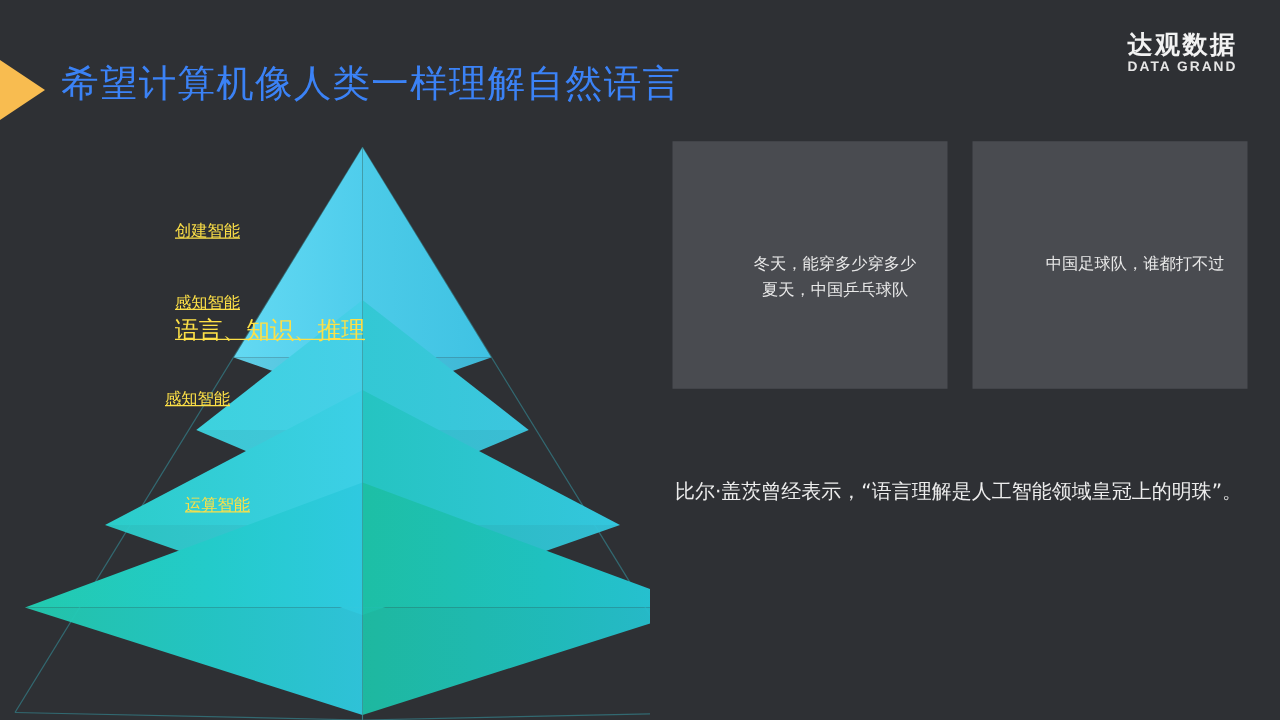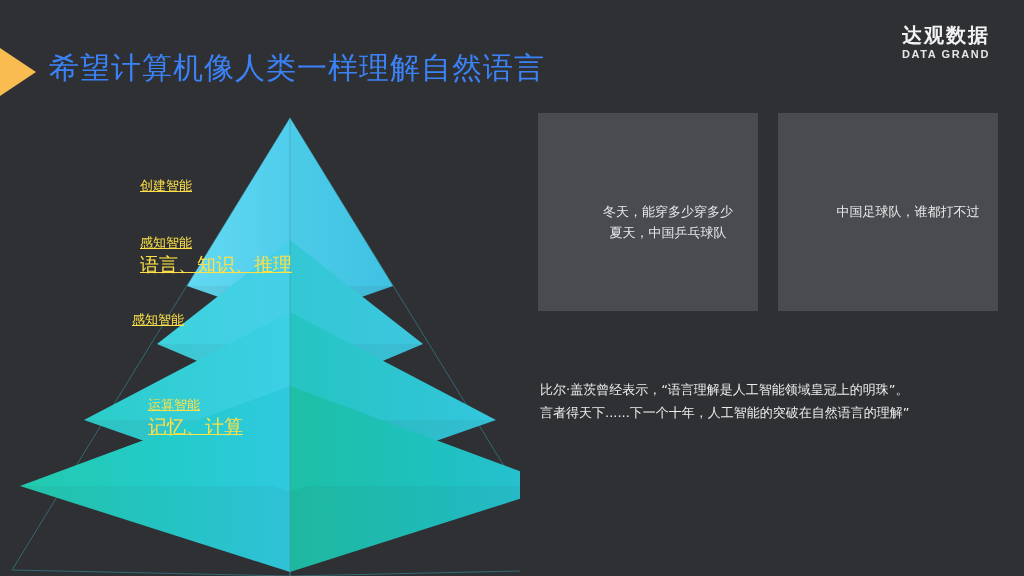--- a/index.html
+++ b/index.html
@@ -115,7 +115,7 @@
     top: 379px;
     width: 470px;
     color: #ececec;
-    font-size: 13px;
+    font-size: 16px;
     line-height: 1.75;
   }
   #quote-block span { display: block; white-space: nowrap; }

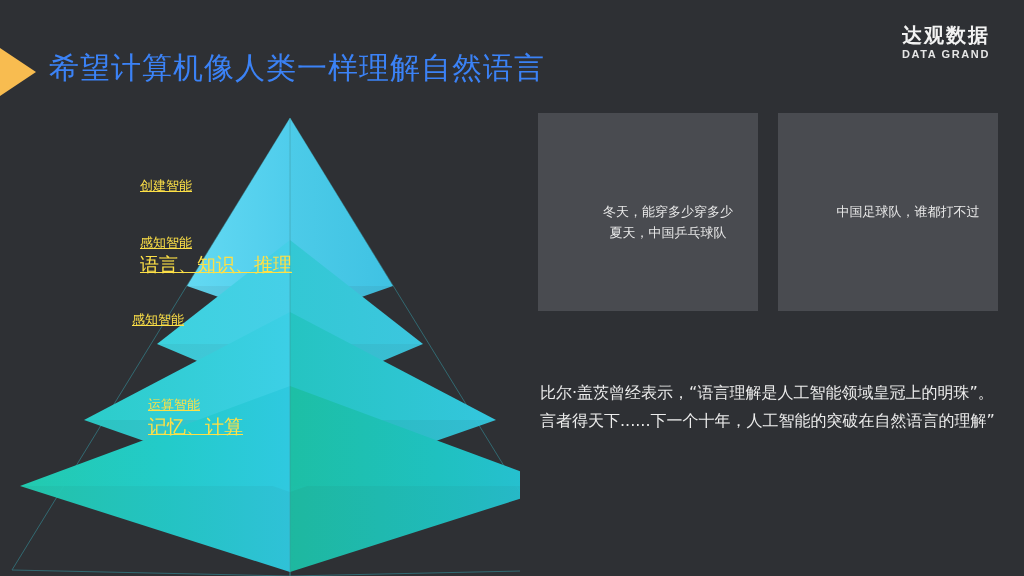--- a/index.html
+++ b/index.html
@@ -235,7 +235,6 @@
 
     <div class="pyr-label" style="left:148px; top:296px;">
       <span class="l1">运算智能</span>
-      <span class="l2">记忆、计算</span>
     </div>
   </div>
 

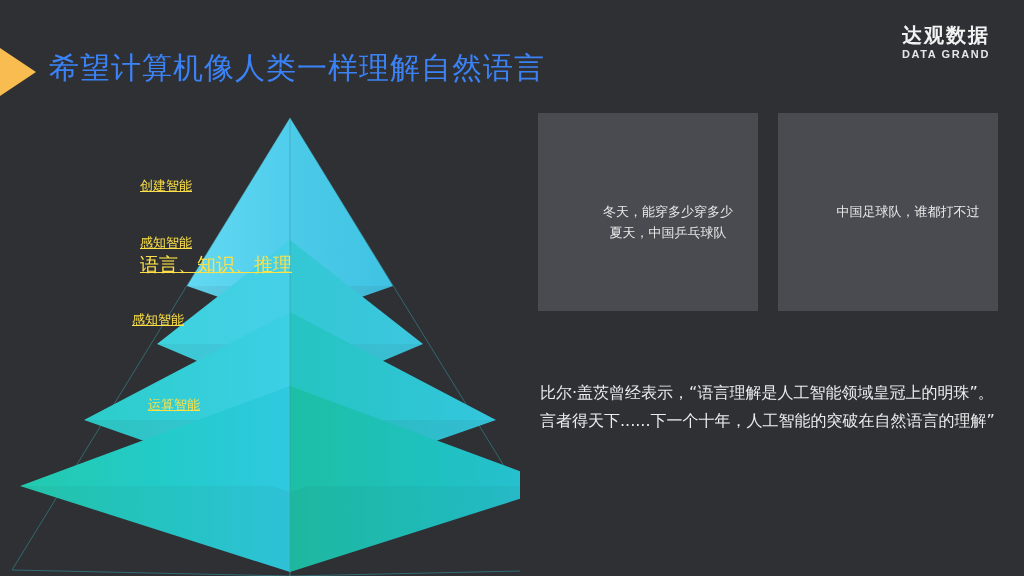--- a/index.html
+++ b/index.html
@@ -253,7 +253,6 @@
 
   <div id="quote-block">
     <span>比尔·盖茨曾经表示，“语言理解是人工智能领域皇冠上的明珠”。</span>
-    <span>言者得天下......下一个十年，人工智能的突破在自然语言的理解”</span>
   </div>
 
 </div>

